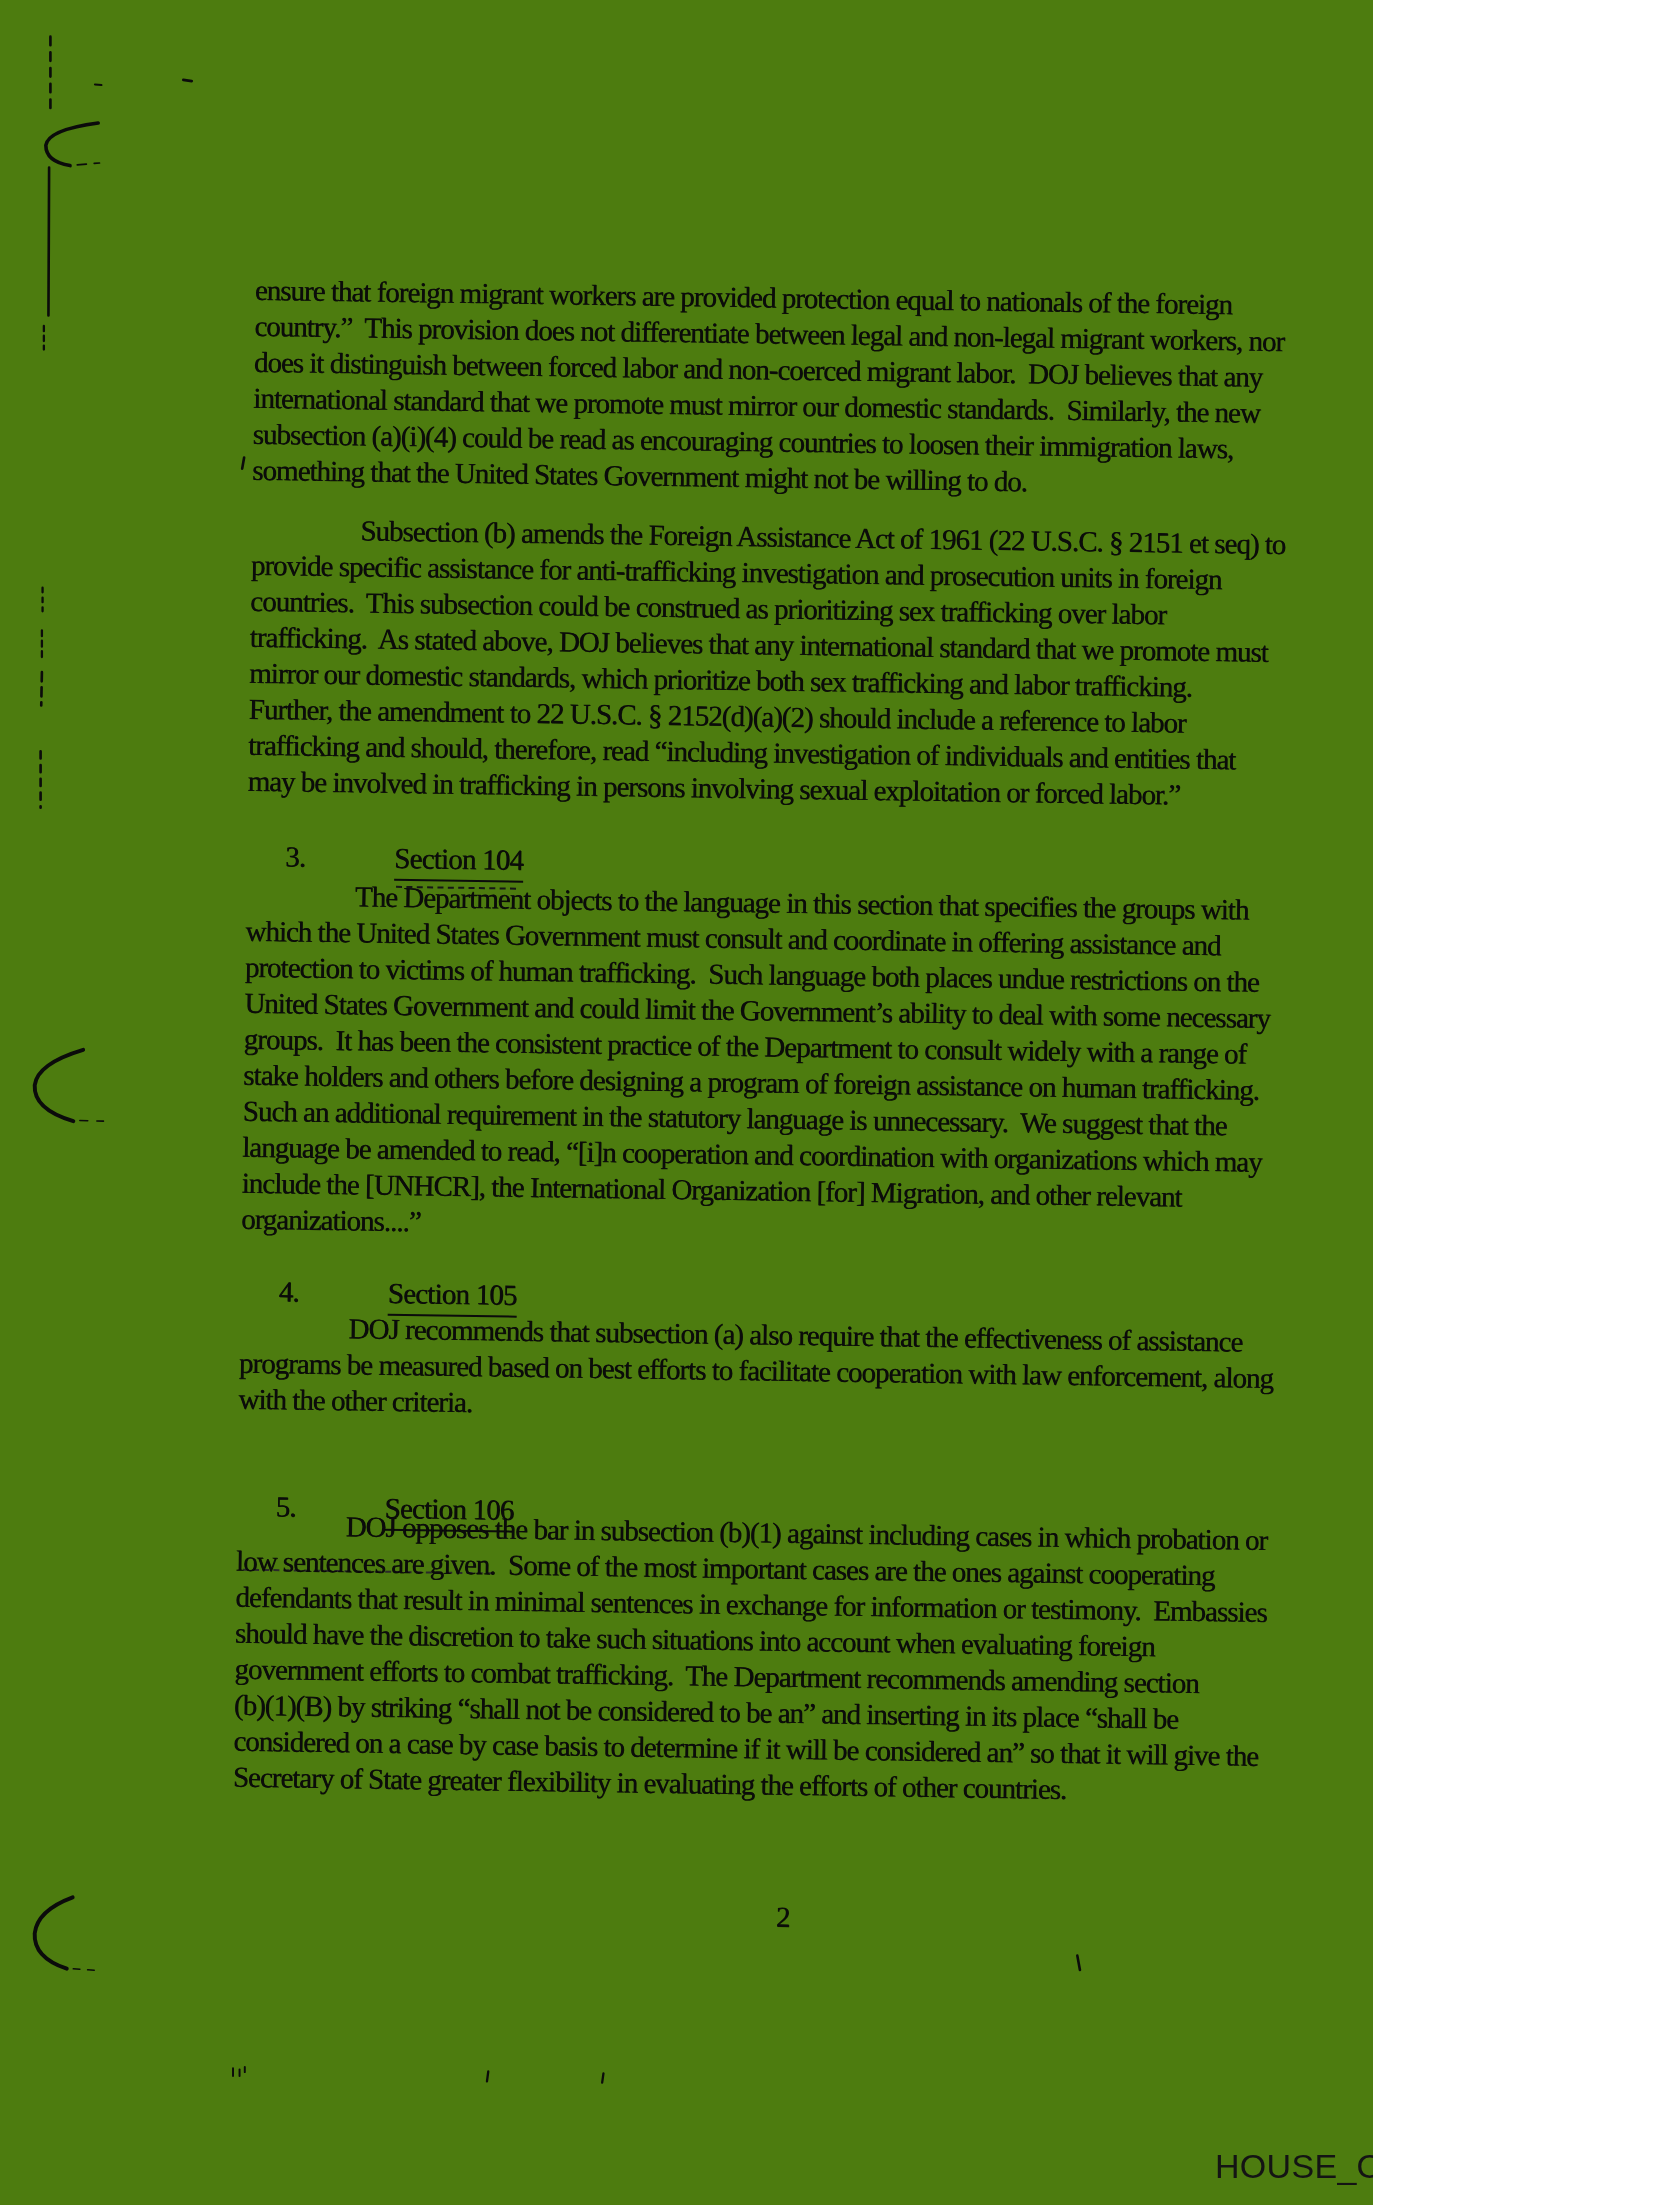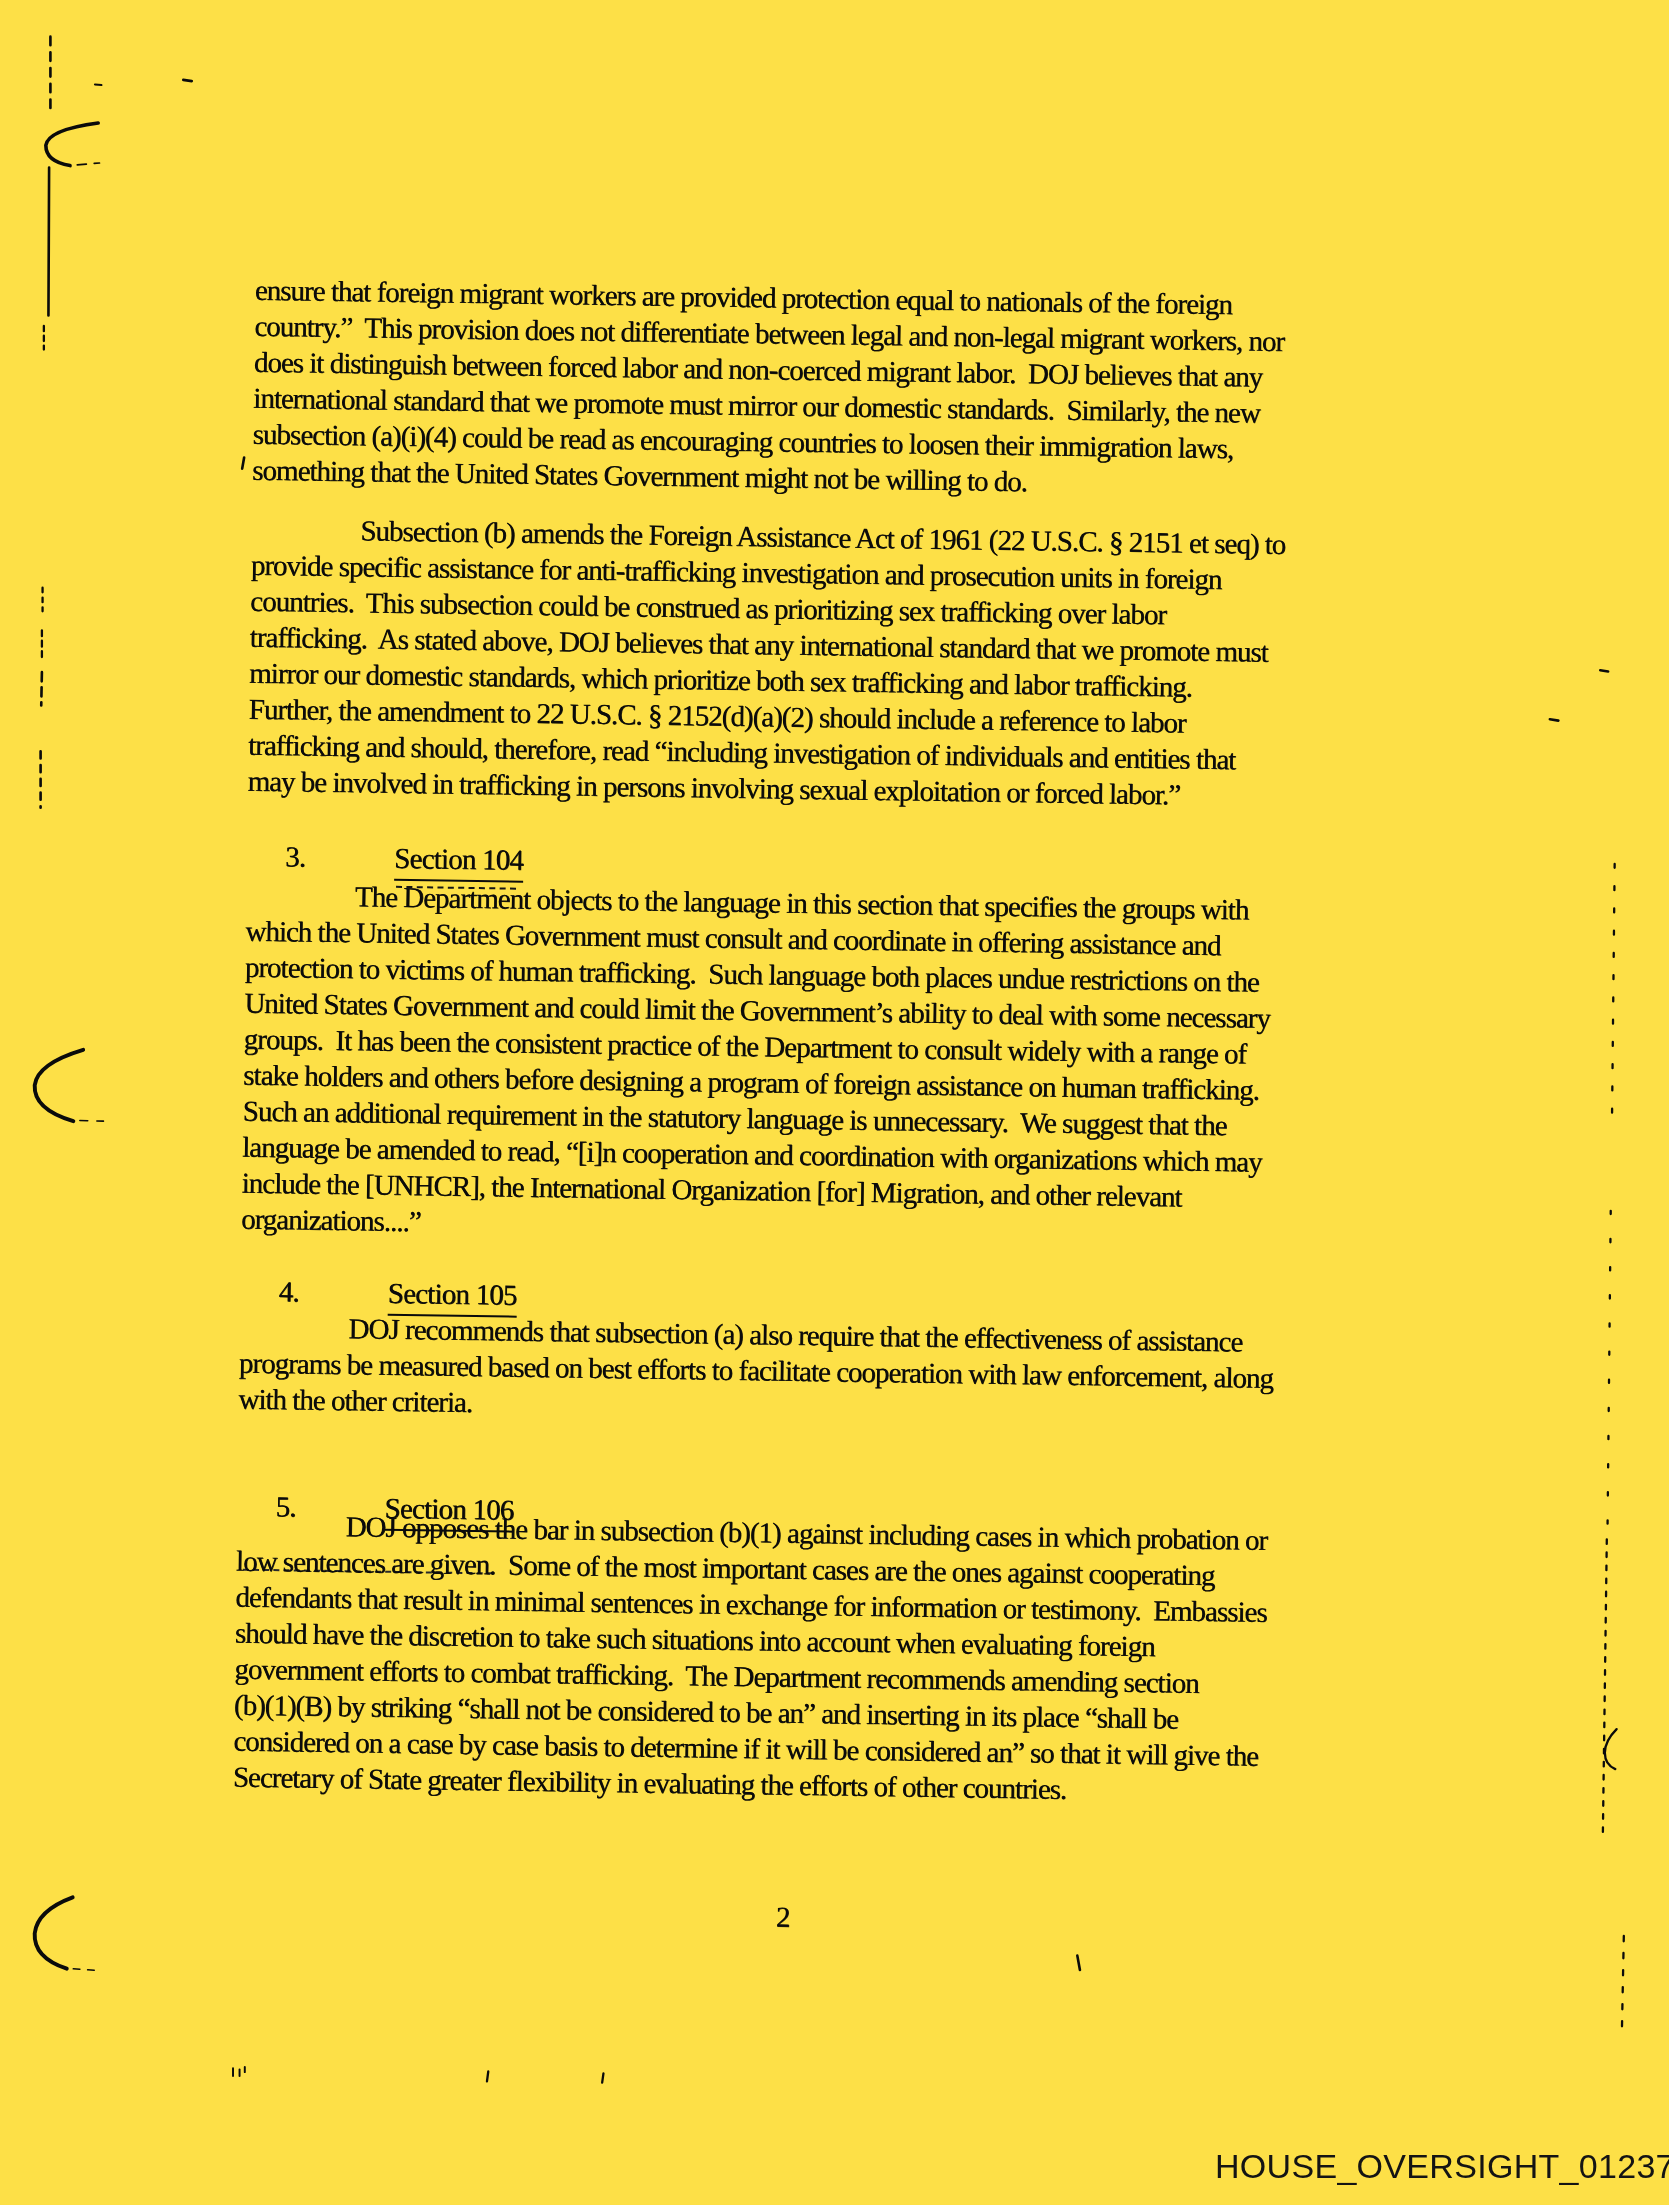--- a/index.html
+++ b/index.html
@@ -9,9 +9,9 @@
   }
   .page {
     position: relative;
-    width: 1669px;
+    width: 1373px;
     height: 2205px;
-    background: #fde047;
+    background: #4d7c0f;
     overflow: hidden;
     font-family: "Liberation Serif", serif;
     color: #0b0b0b;

